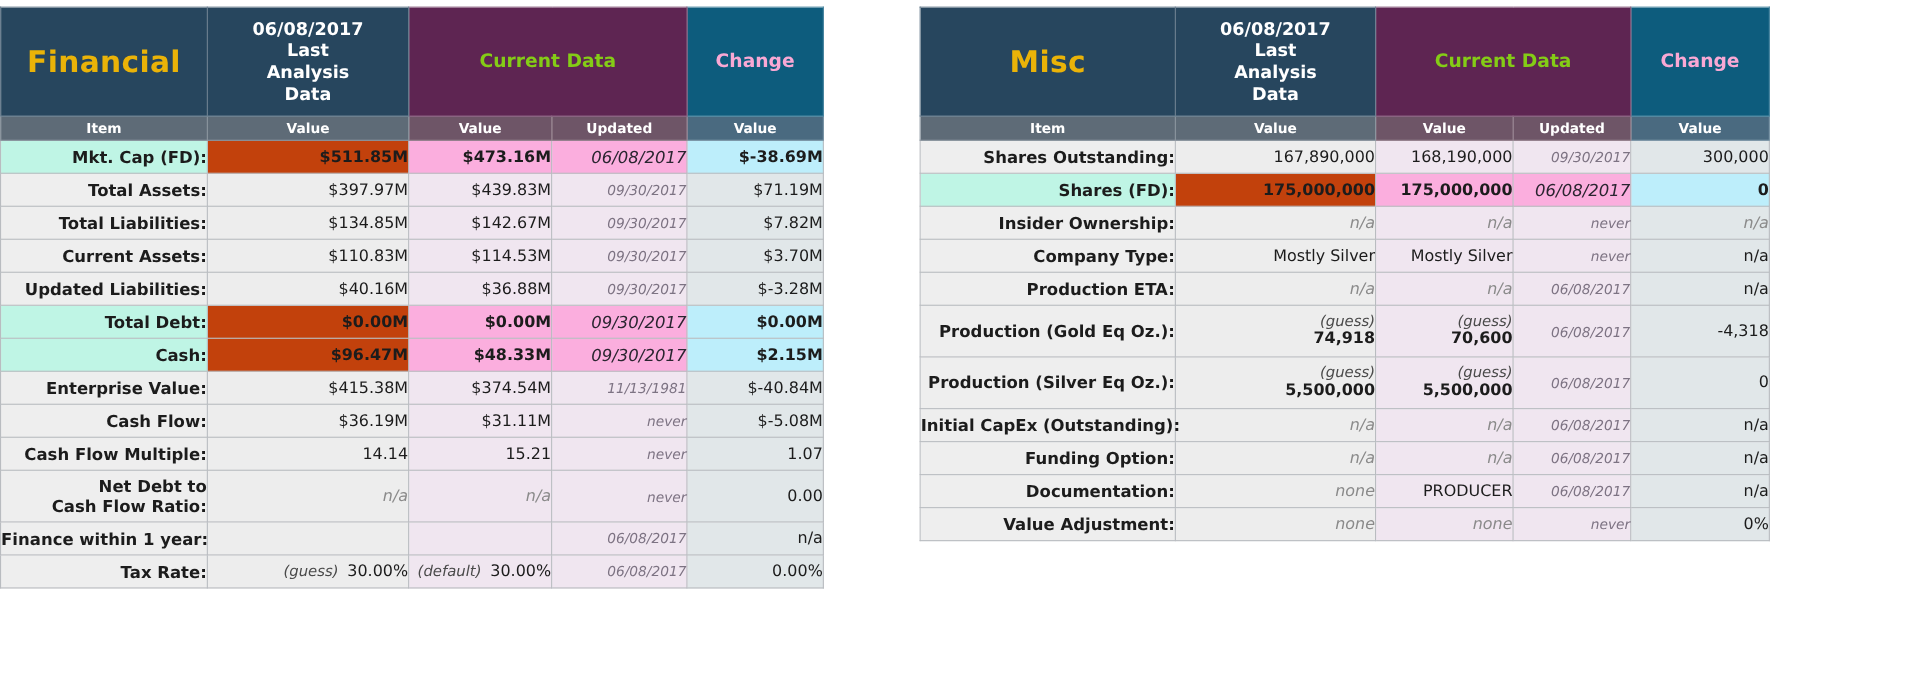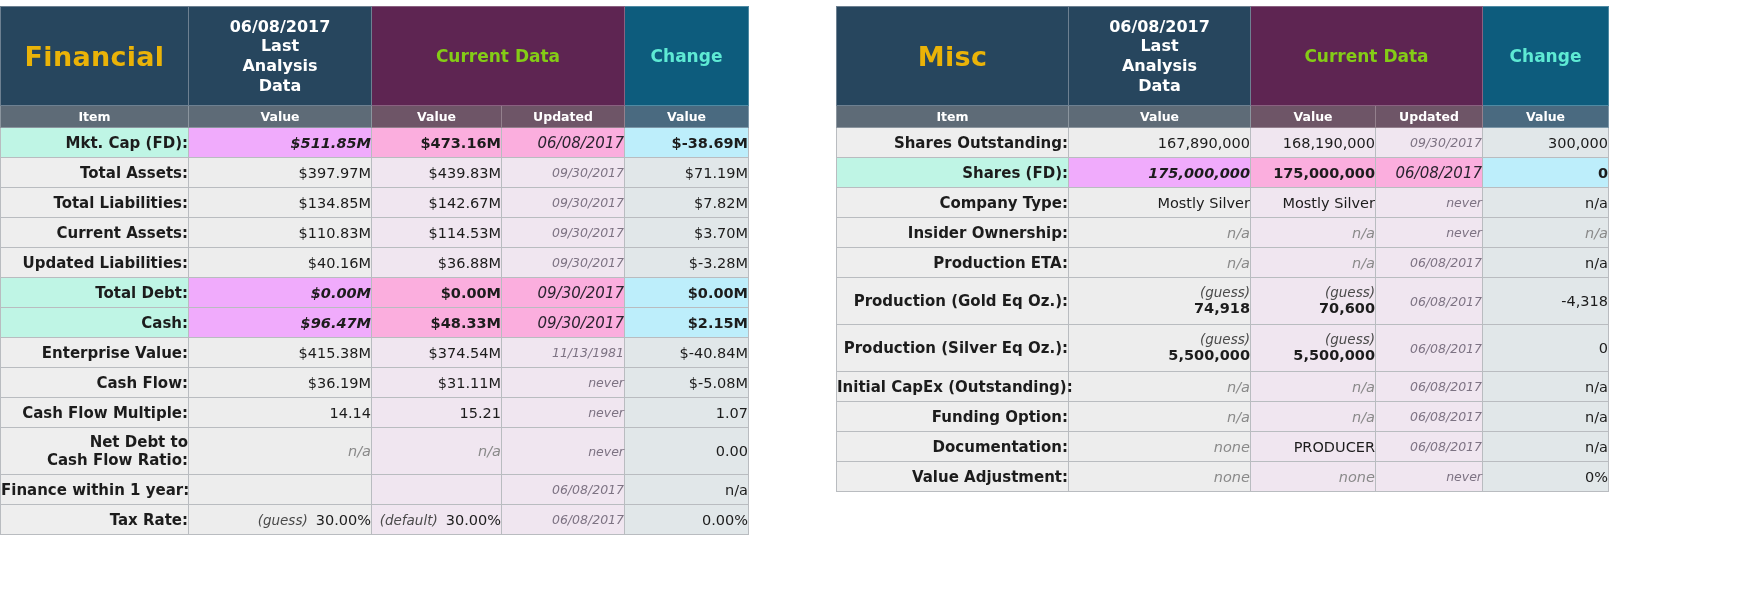--- a/index.html
+++ b/index.html
@@ -66,7 +66,7 @@
   }
   .th-change{
     background:#0d5c7d;
-    color:#5eead4;
+    color:#f9a8d4;
     font-size:17px;
     font-weight:bold;
     text-align:center;

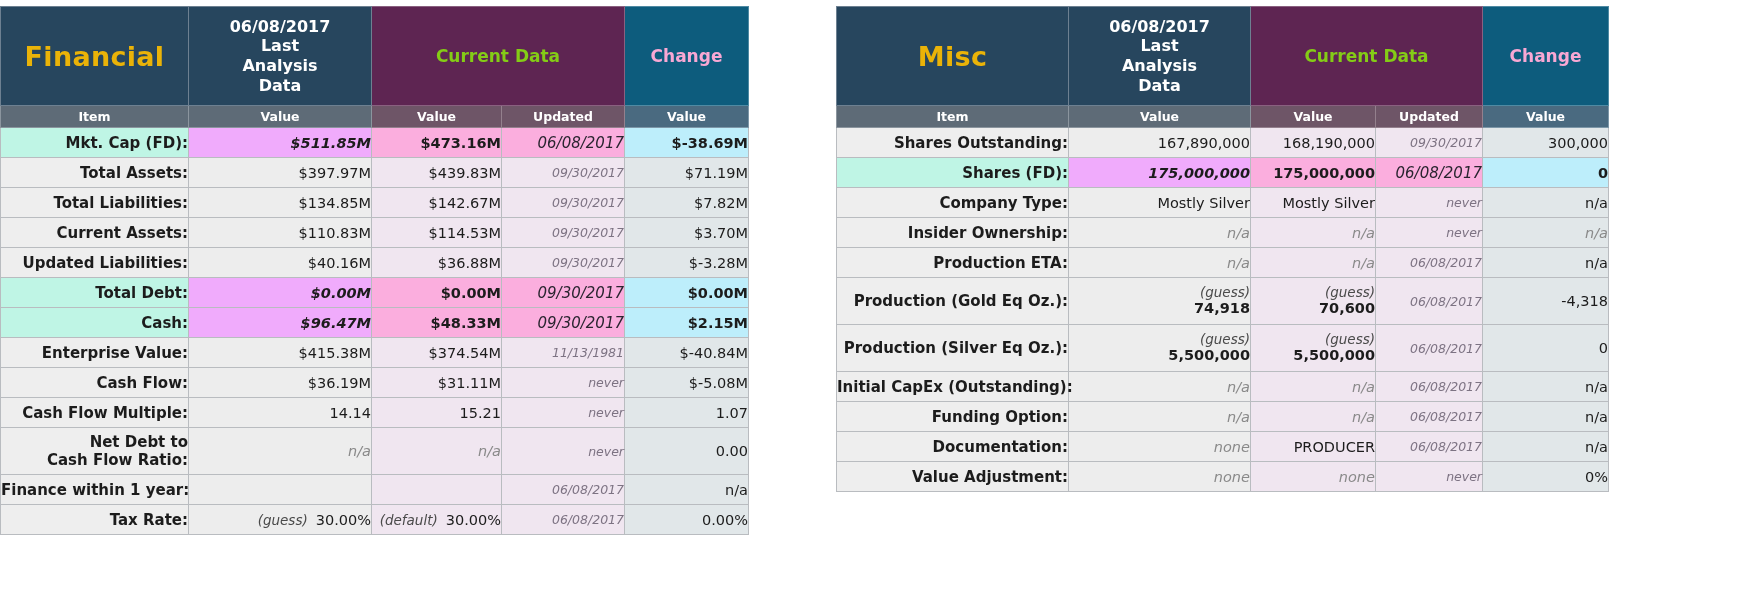--- a/index.html
+++ b/index.html
@@ -110,7 +110,7 @@
 
   
   tr.hl td.item { background:#bff5e5; }
-  tr.hl td.val  { background:#f0abfc; font-weight:bold;font-style:italic; }
+  tr.hl td.val  { background:#c2410c; font-weight:bold; }
   tr.hl td.cval { background:#fbaede; font-weight:bold; }
   tr.hl td.cupd { background:#fbaede; color:#2a2530; font-size:15px; font-style:italic; }
   tr.hl td.chg  { background:#bdeefb; font-weight:bold; }

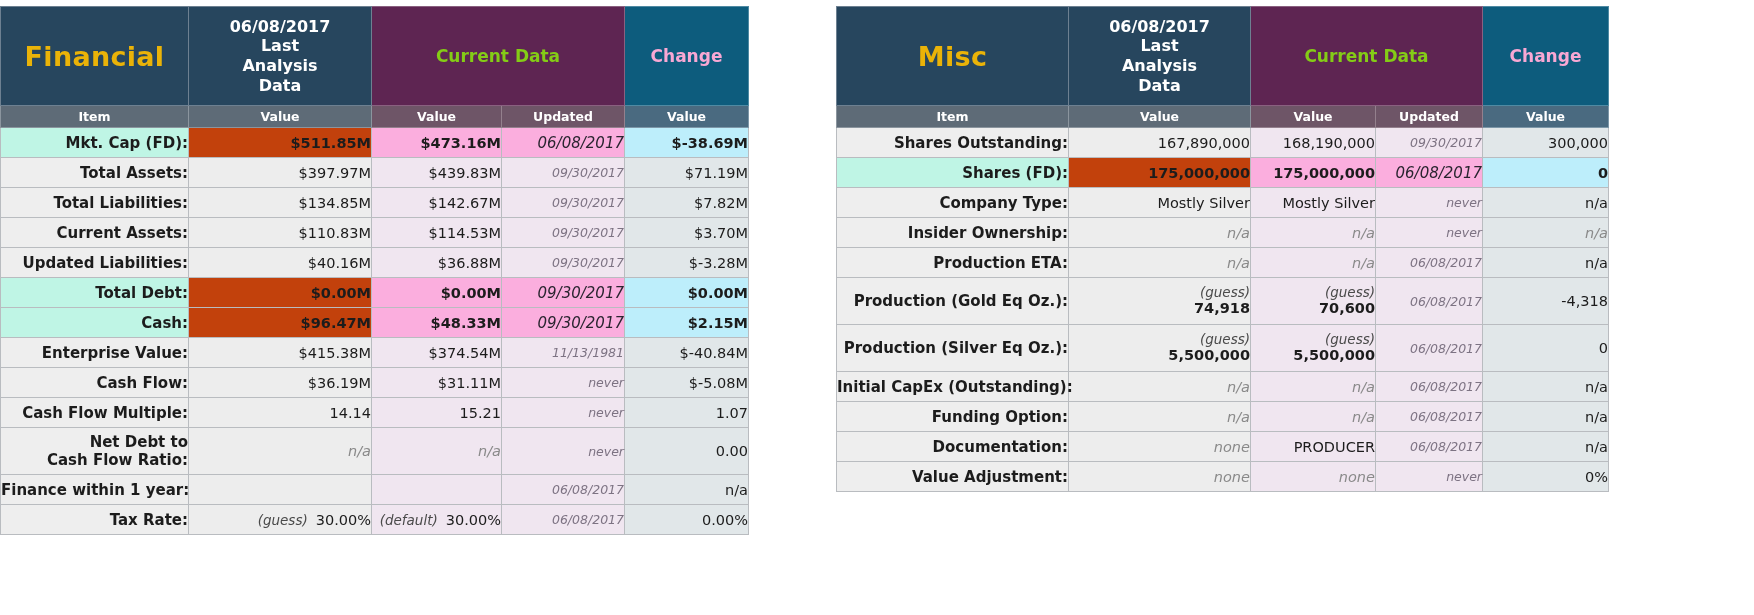--- a/index.html
+++ b/index.html
@@ -300,18 +300,18 @@
             <td class="c chg"><span>0</span></td>
           </tr>
           <tr>
+            <td class="c item">Insider Ownership:</td>
+            <td class="c val"><span class="muted">n/a</span></td>
+            <td class="c cval"><span class="muted">n/a</span></td>
+            <td class="c cupd">never</td>
+            <td class="c chg"><span class="muted">n/a</span></td>
+          </tr>
+          <tr>
             <td class="c item">Company Type:</td>
             <td class="c val"><span>Mostly Silver</span></td>
             <td class="c cval"><span>Mostly Silver</span></td>
             <td class="c cupd">never</td>
             <td class="c chg"><span>n/a</span></td>
-          </tr>
-          <tr>
-            <td class="c item">Insider Ownership:</td>
-            <td class="c val"><span class="muted">n/a</span></td>
-            <td class="c cval"><span class="muted">n/a</span></td>
-            <td class="c cupd">never</td>
-            <td class="c chg"><span class="muted">n/a</span></td>
           </tr>
           <tr>
             <td class="c item">Production ETA:</td>

